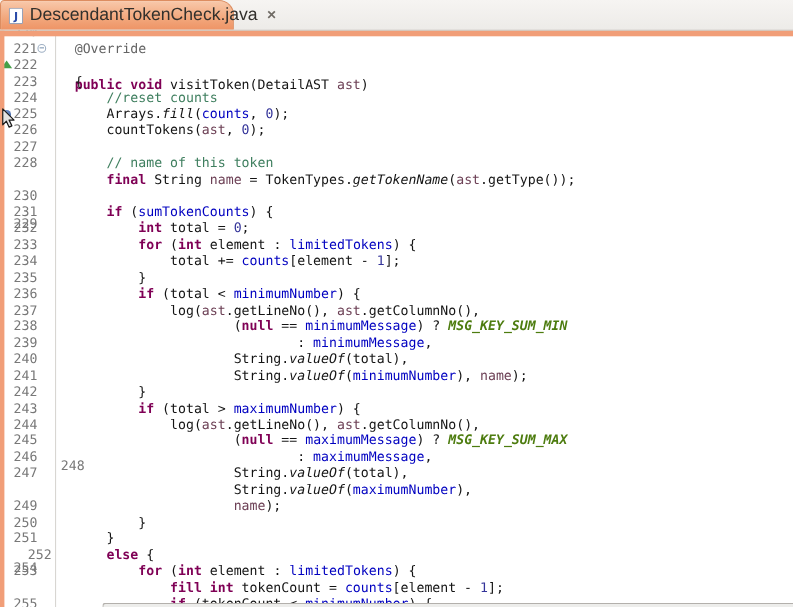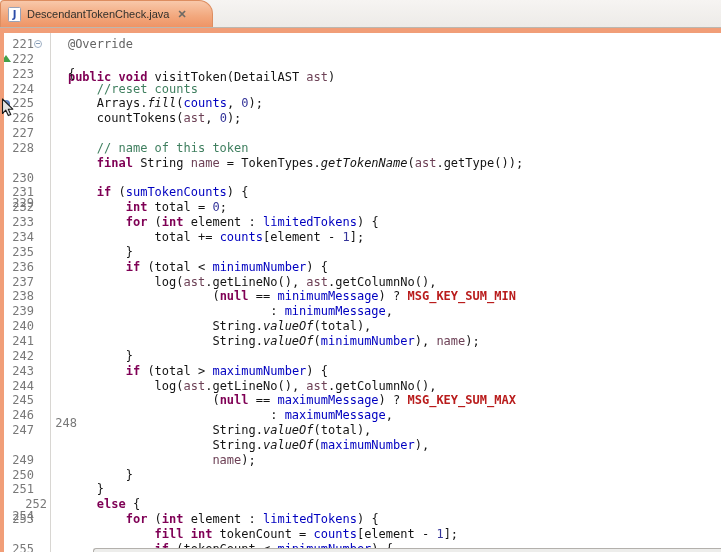--- a/index.html
+++ b/index.html
@@ -13,7 +13,7 @@
        background:linear-gradient(#f8c8aa,#f2a77c 60%,#ee9466);
        border:1px solid #dd8d60;border-bottom:none;border-radius:4px 14px 0 0;
        display:flex;align-items:center;padding:0 8px 0 7px;cursor:default;}
-  .tab-label{font-size:11px;color:#32302c;margin:0 6px 0 6px;white-space:nowrap;}
+  .tab-label{font-size:16px;color:#32302c;margin:0 6px 0 6px;white-space:nowrap;}
   .tab-close{font-size:11px;color:#6f6a64;font-weight:bold;margin-left:2px;line-height:1;}
   .file-icon{width:13px;height:15px;flex:0 0 auto;}
 

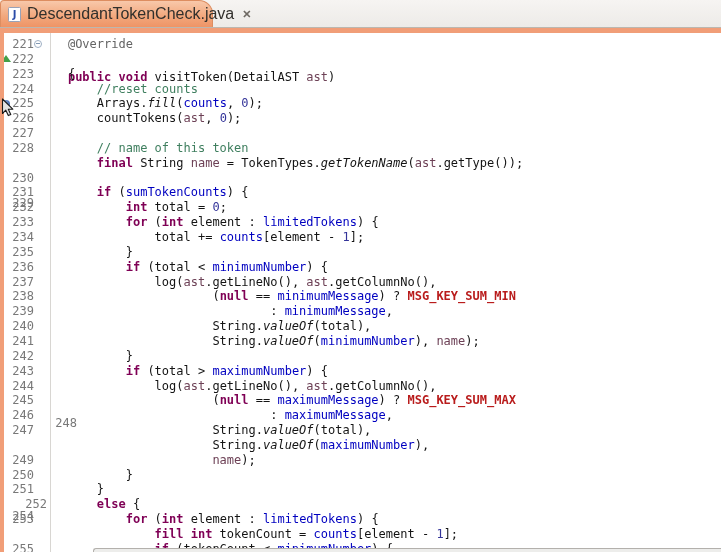--- a/index.html
+++ b/index.html
@@ -37,7 +37,7 @@
   .t-k{color:#7f0055;font-weight:bold}
   .t-c{color:#3f7f5f}
   .t-f{color:#0000c0}
-  .t-sf{color:#b91c1c;font-weight:bold;}
+  .t-sf{color:#4d7c0f;font-weight:bold;font-style:italic}
   .t-sm{color:#141414;font-style:italic}
   .t-p{color:#6d4156}
   .t-a{color:#646464}

